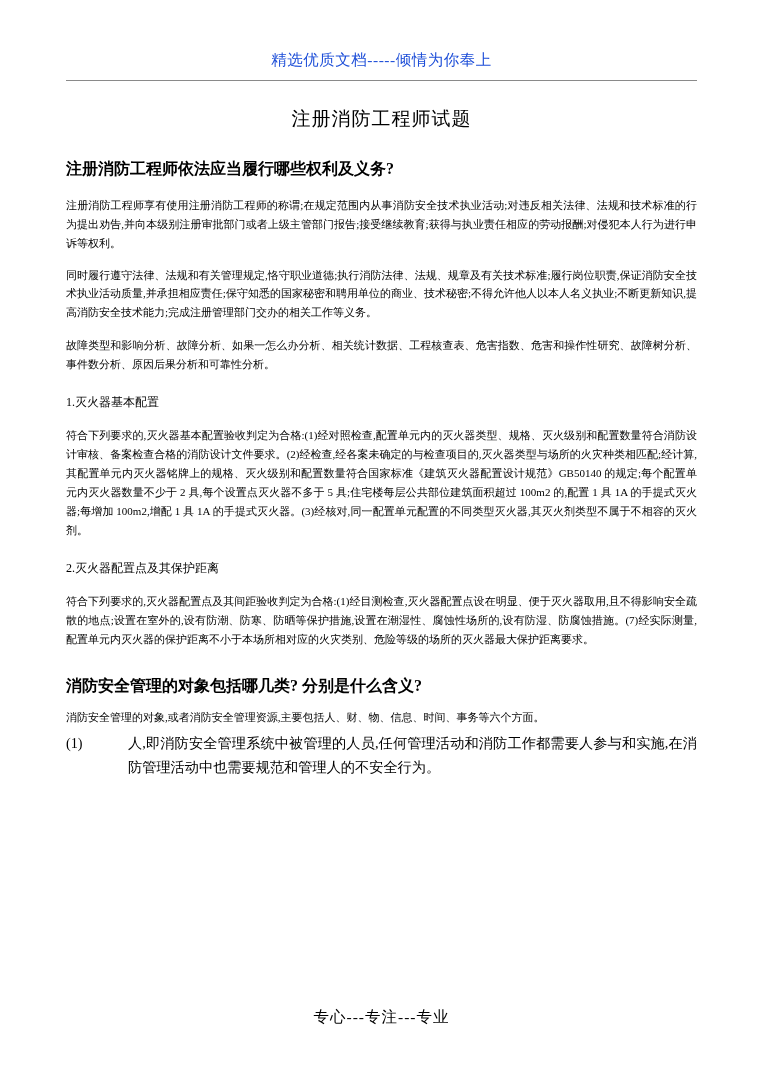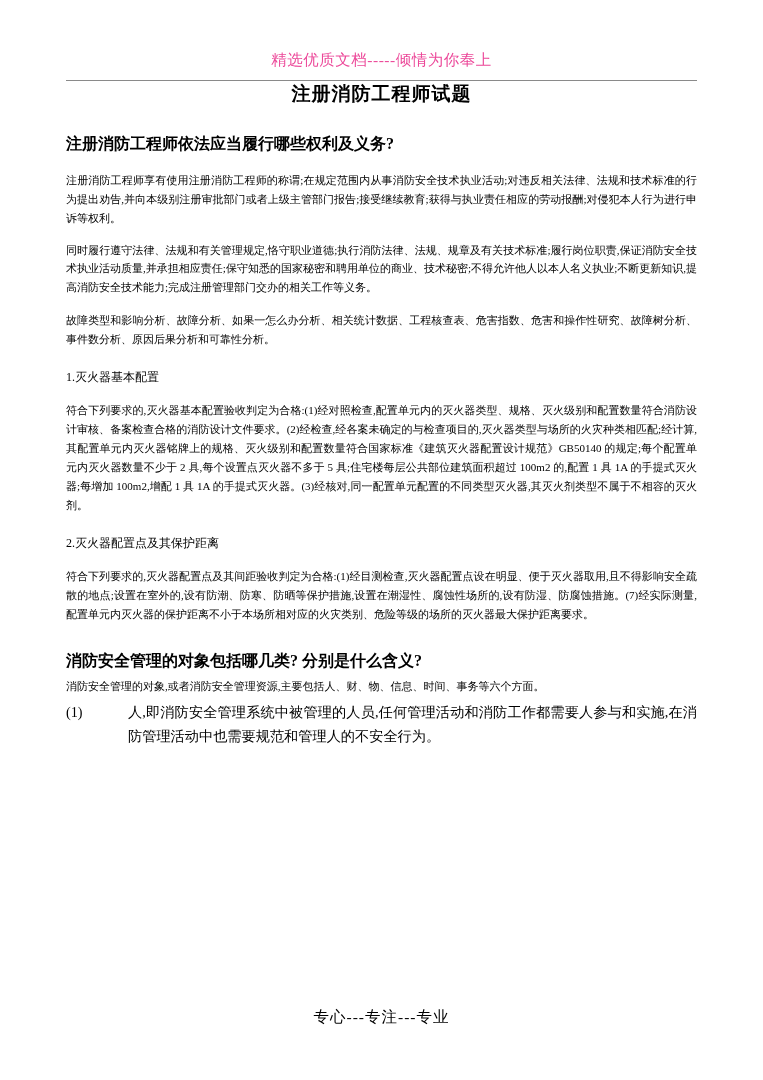--- a/index.html
+++ b/index.html
@@ -27,7 +27,7 @@
     text-align: center;
     font-size: 15.5px;
     letter-spacing: 0.5px;
-    color: #ec4899;
+    color: #1d4ed8;
   }
   .header-rule {
     margin-top: 9px;

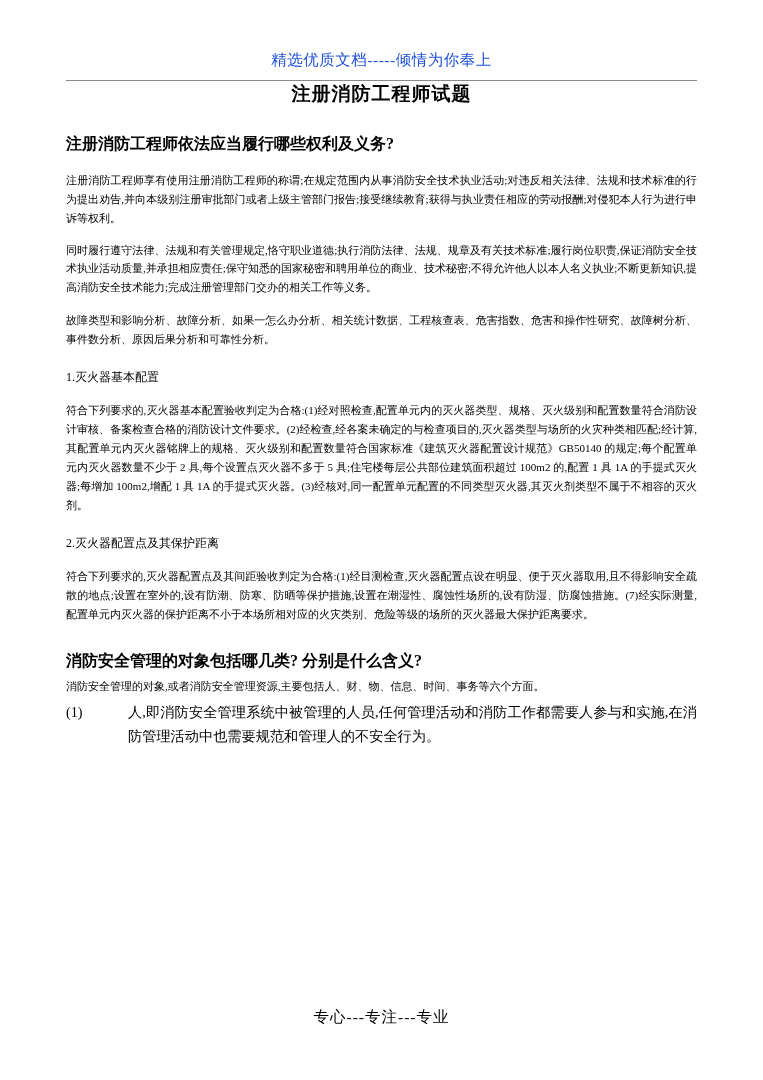--- a/index.html
+++ b/index.html
@@ -37,7 +37,8 @@
   .doc-title {
     text-align: center;
     font-size: 19px;
-    font-weight: bold;
+    font-weight: normal;
+    margin-top: 25px;
     letter-spacing: 1px;
   }
   .section-heading {

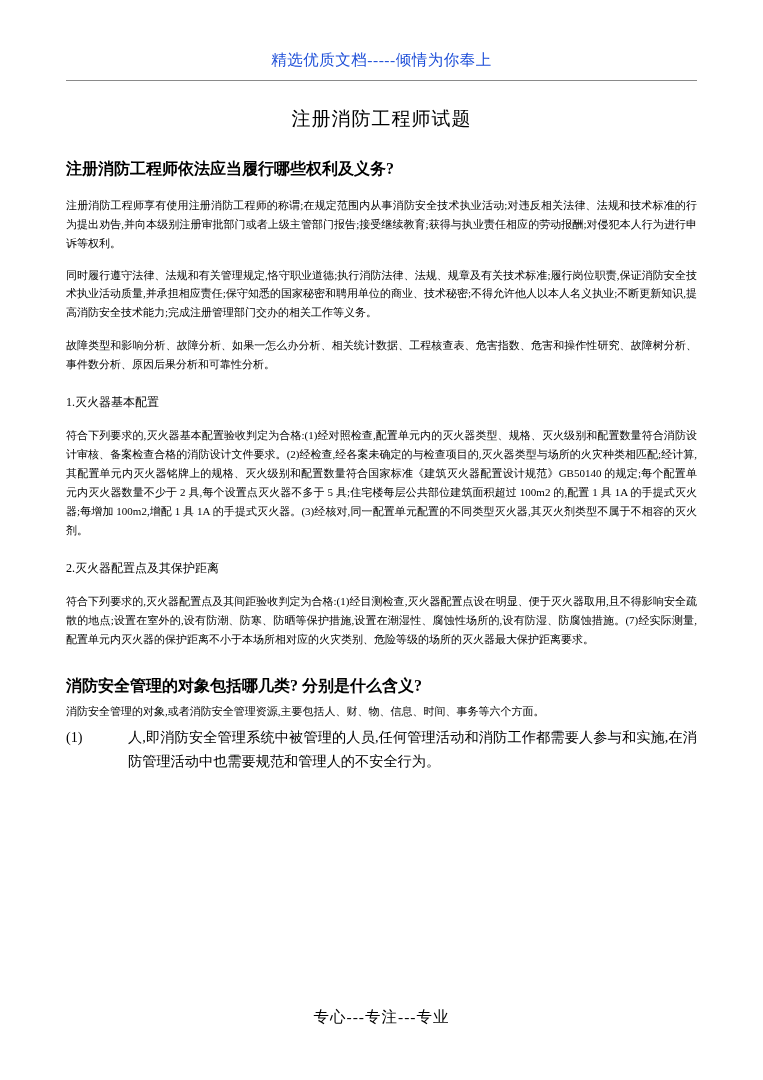--- a/index.html
+++ b/index.html
@@ -57,7 +57,7 @@
     margin-top: 13px;
   }
   .para.small-gap {
-    margin-top: 3px;
+    margin-top: 9px;
   }
   .sub-heading {
     font-size: 12px;

